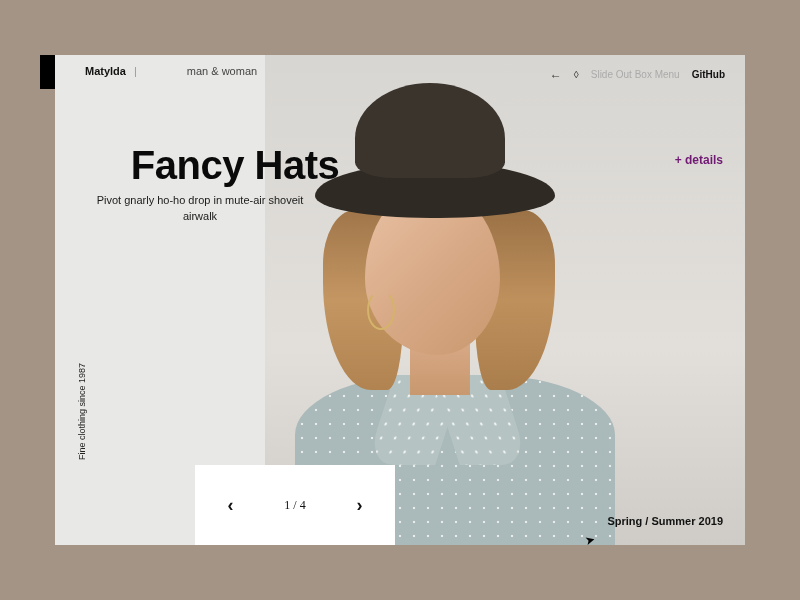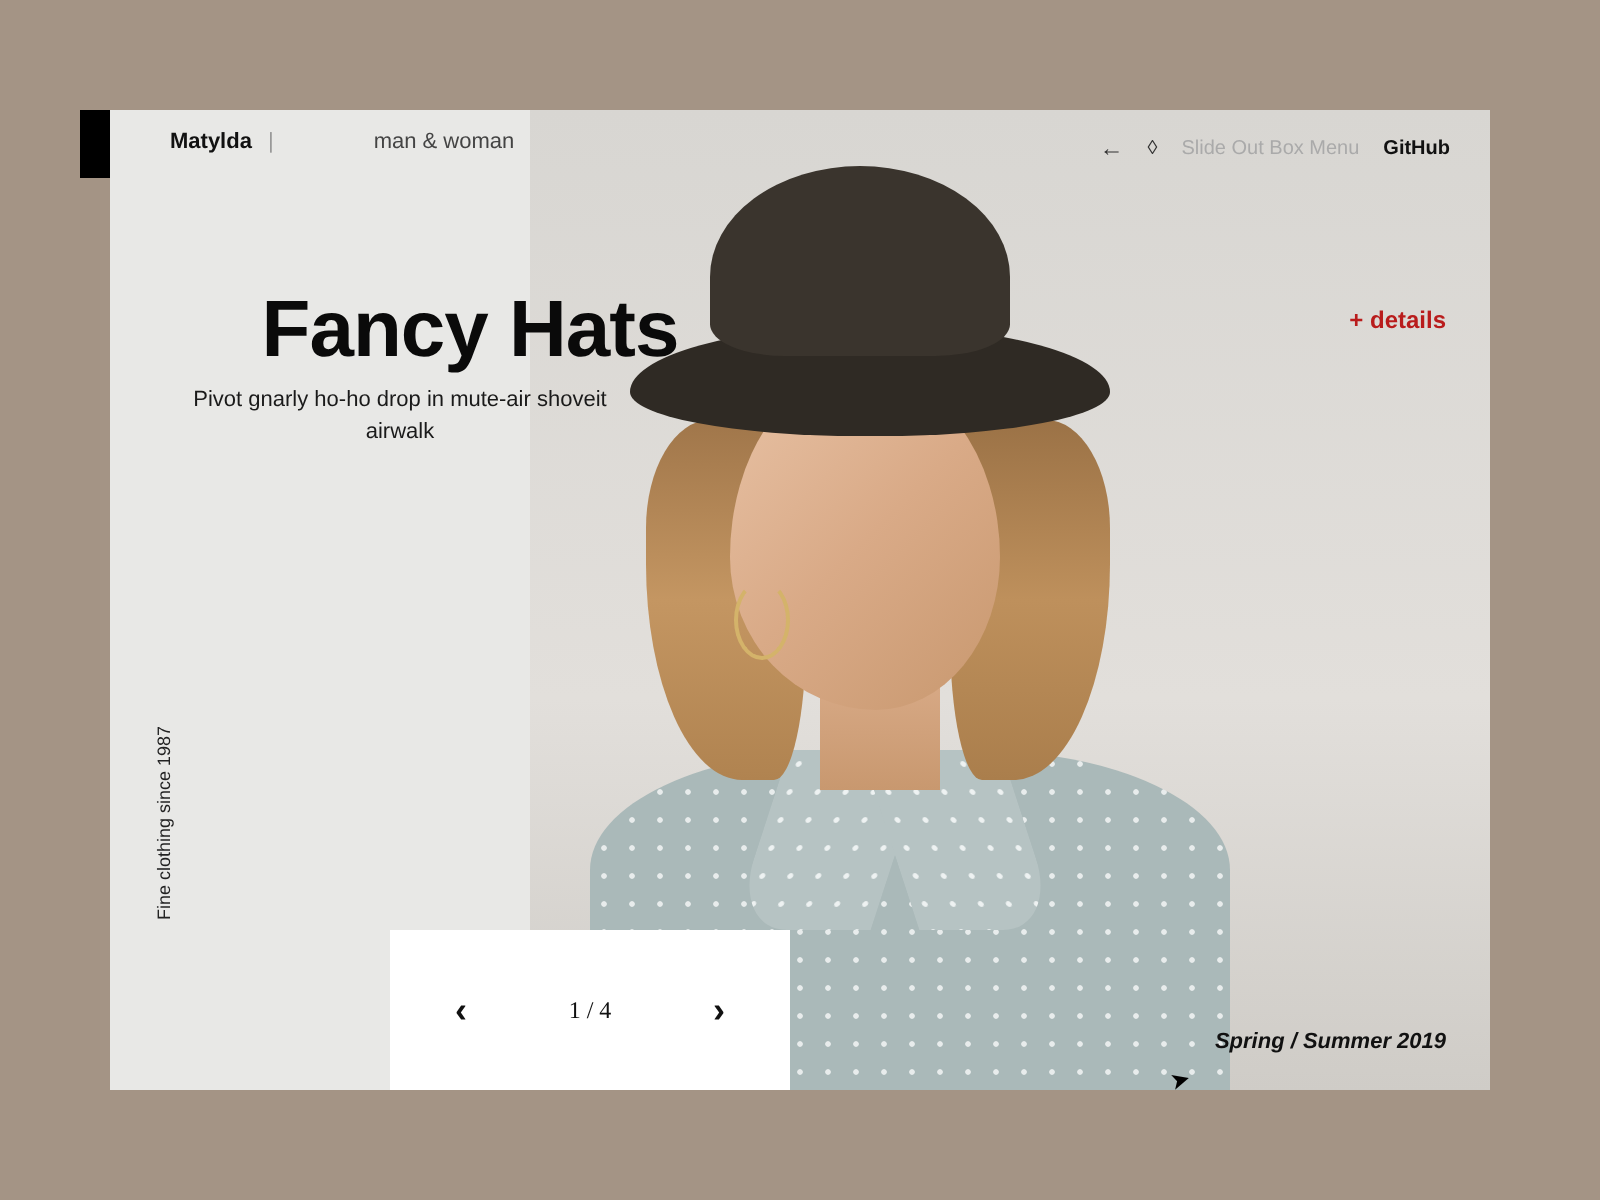--- a/index.html
+++ b/index.html
@@ -148,7 +148,7 @@
   position: absolute;
   right: 22px; top: 98px;
   font-size: 12px; font-weight: 700;
-  color: #b91c1c;
+  color: #701a75;
   cursor: pointer;
 }
 .vertical-text {

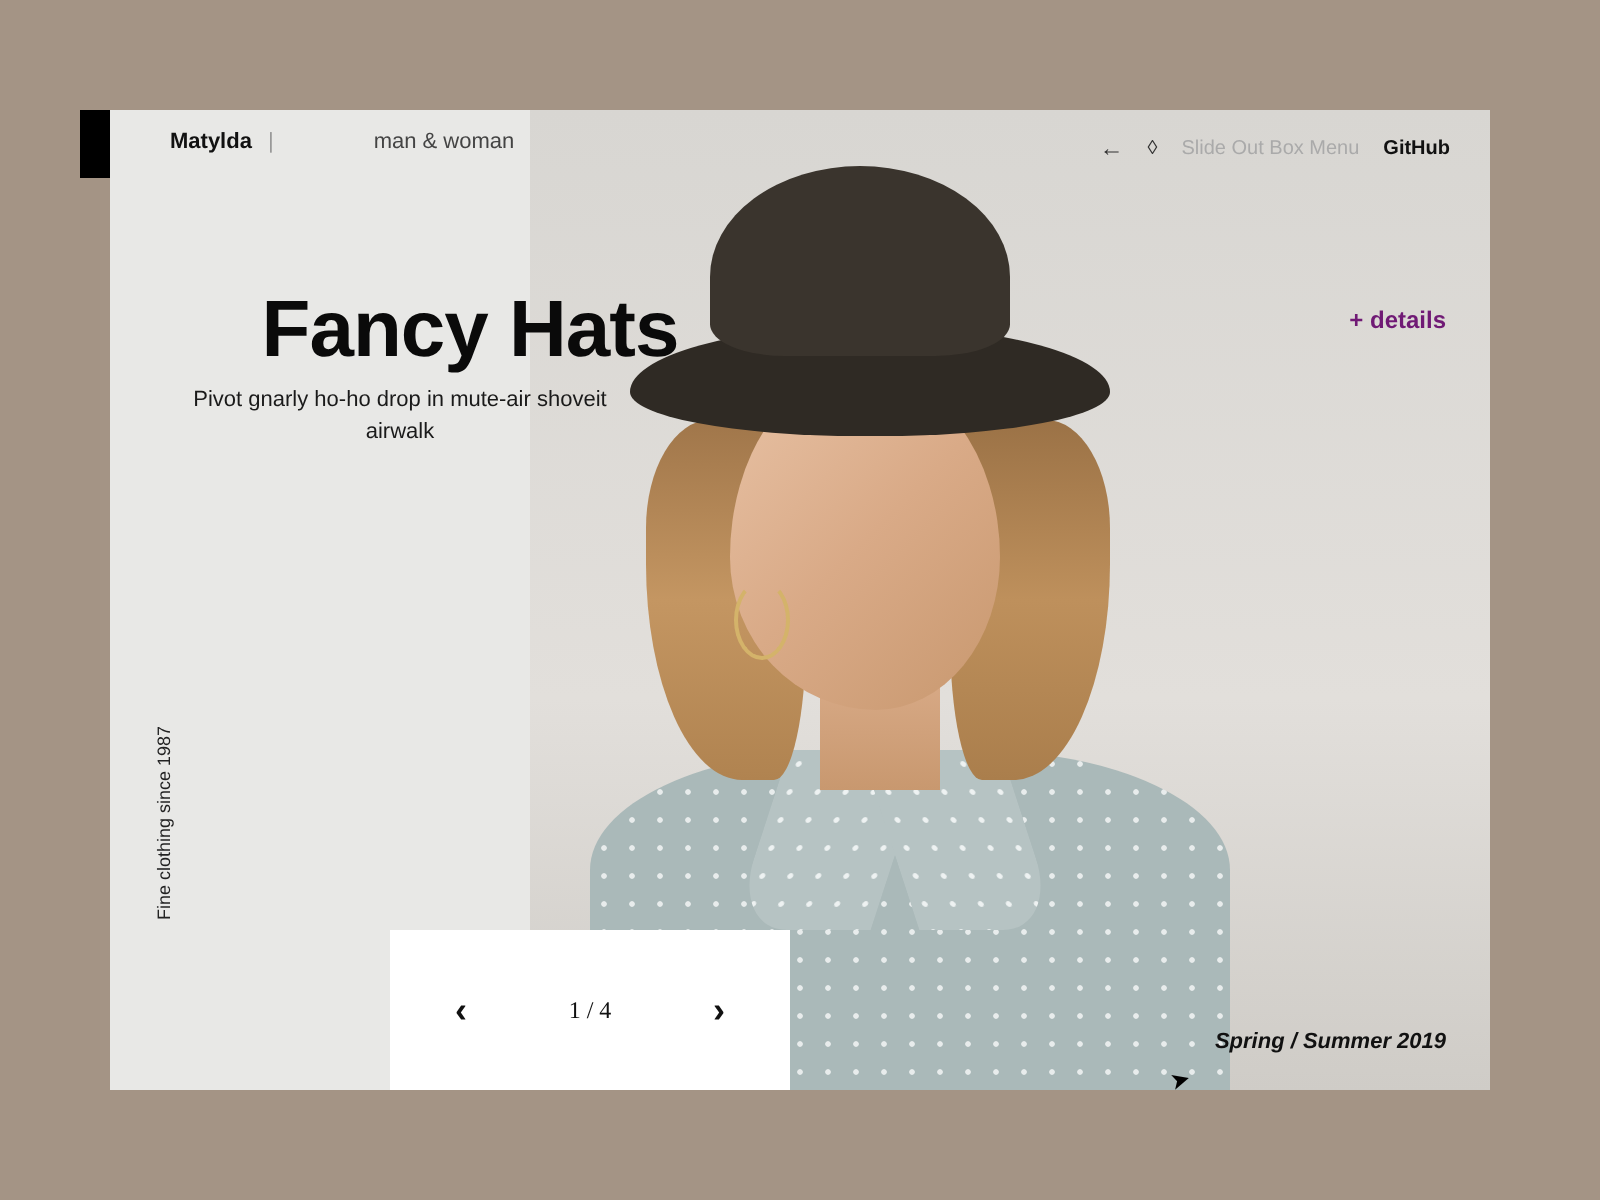--- a/index.html
+++ b/index.html
@@ -182,7 +182,6 @@
   right: 22px; bottom: 18px;
   font-size: 11px; font-weight: 600;
   color: #111;
-  font-style: italic;
 }
 .cursor {
   position: absolute;

